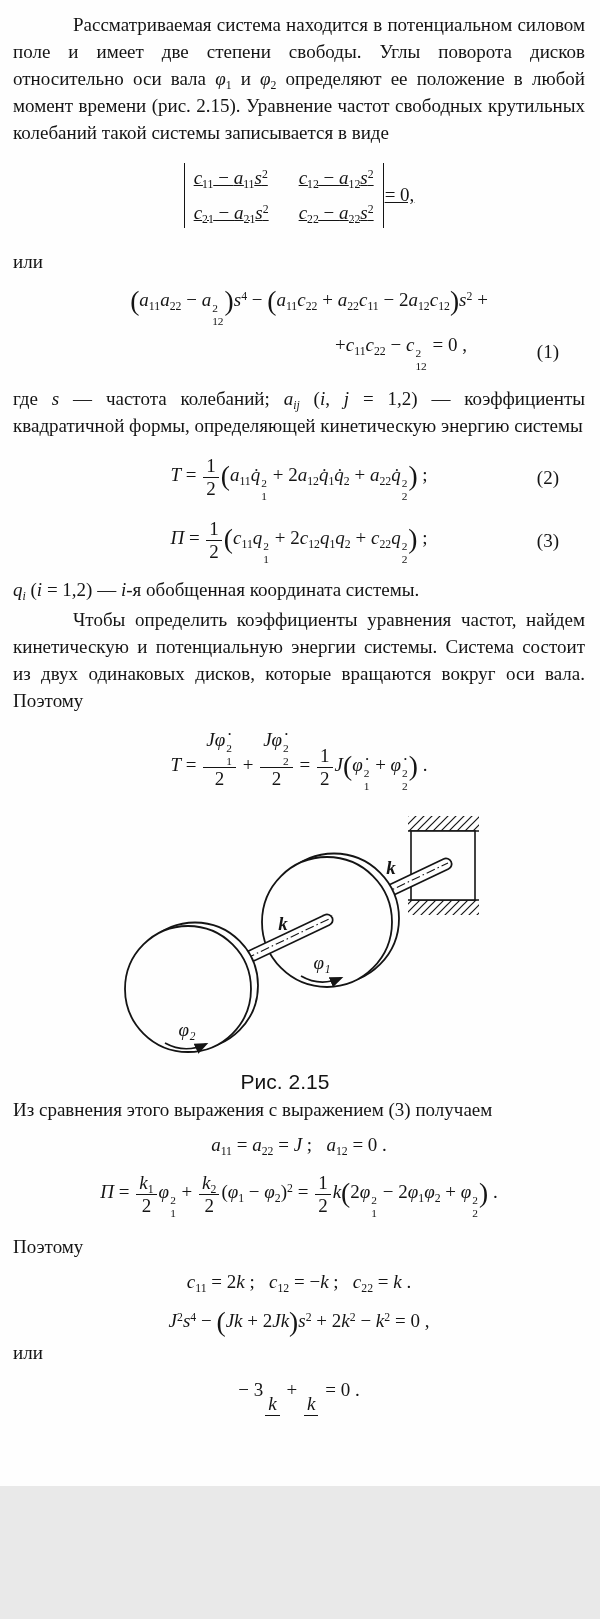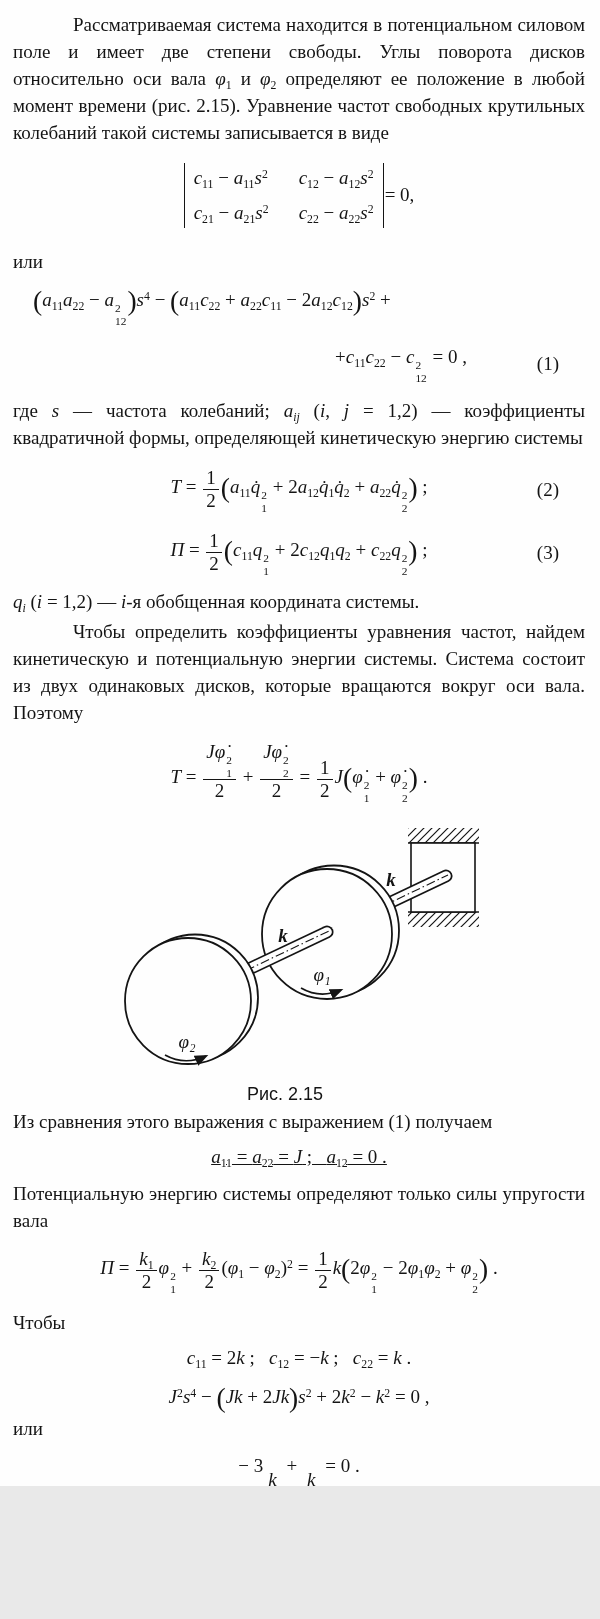--- a/index.html
+++ b/index.html
@@ -33,7 +33,7 @@
   .eq1l2{text-align:right;padding-right:118px;position:relative;margin-top:18px;}
   .eq1l2 .eqnum{top:50%;}
   
-  .detwrap{display:inline-flex;align-items:center;gap:1px;}
+  .detwrap{display:inline-flex;align-items:center;gap:1px;text-decoration:underline;}
   .det{display:inline-flex;align-items:stretch;}
   .dbar{border-left:1.7px solid #141414;}
   .dmat{display:inline-grid;grid-template-columns:auto auto;column-gap:30px;row-gap:10px;

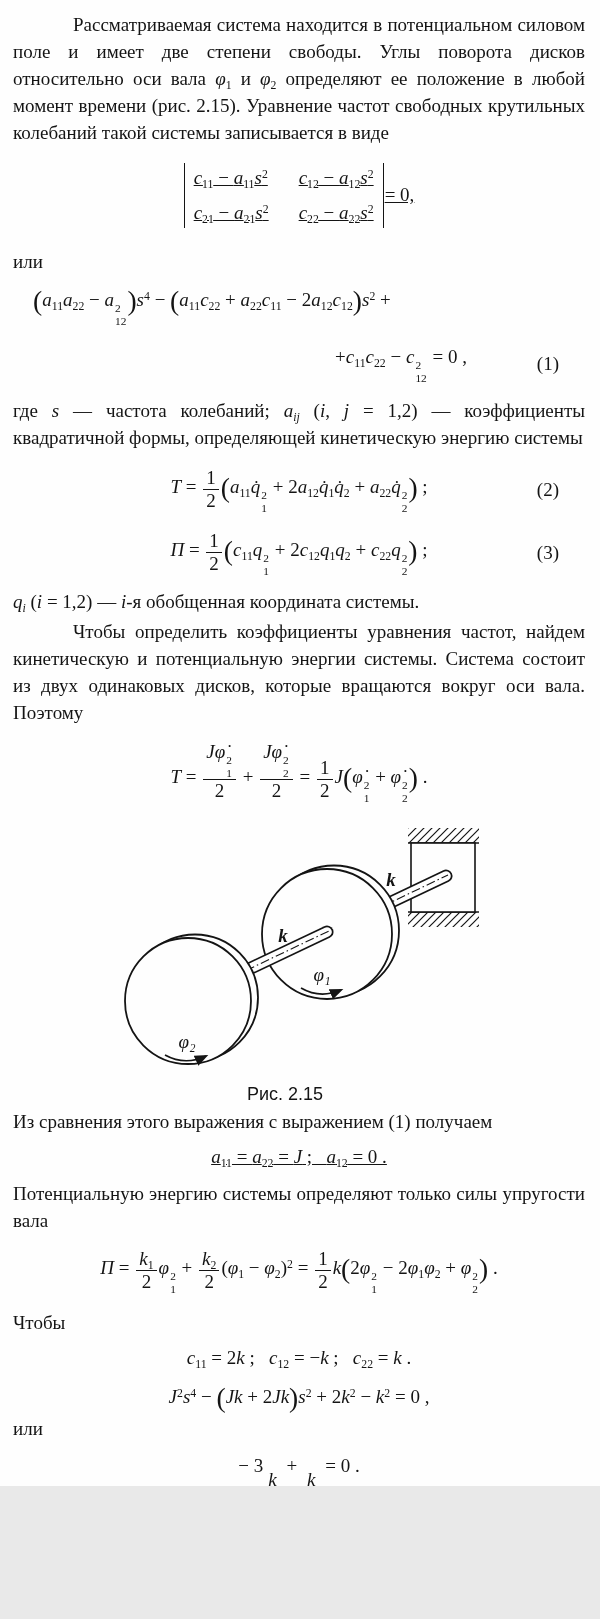--- a/index.html
+++ b/index.html
@@ -29,7 +29,7 @@
   .eq,.eqrow{text-align:center;margin:13px 0;line-height:1.3;}
   .eqrow{position:relative;}
   .eqnum{position:absolute;right:26px;top:50%;transform:translateY(-50%);}
-  .eq1l1{text-align:left;padding-left:20px;}
+  .eq1l1{text-align:center;padding-left:20px;}
   .eq1l2{text-align:right;padding-right:118px;position:relative;margin-top:18px;}
   .eq1l2 .eqnum{top:50%;}
   

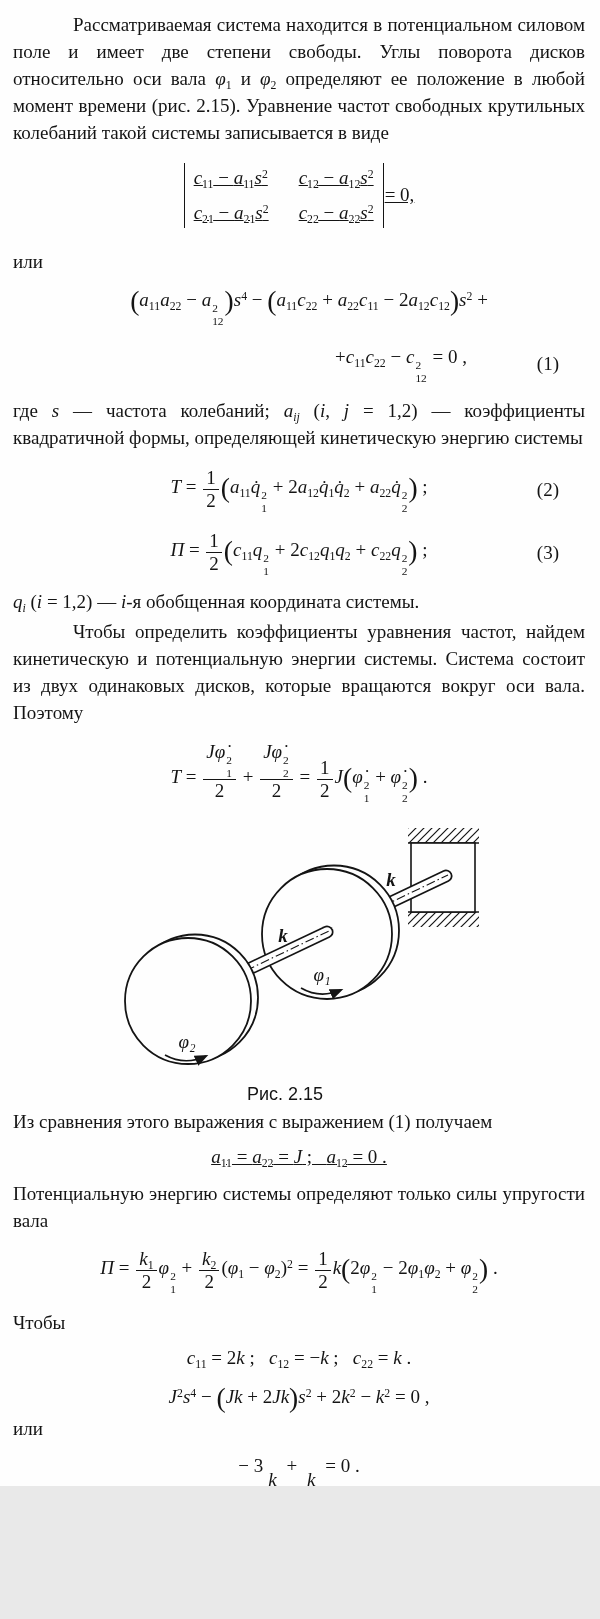--- a/index.html
+++ b/index.html
@@ -30,7 +30,7 @@
   .eqrow{position:relative;}
   .eqnum{position:absolute;right:26px;top:50%;transform:translateY(-50%);}
   .eq1l1{text-align:center;padding-left:20px;}
-  .eq1l2{text-align:right;padding-right:118px;position:relative;margin-top:18px;}
+  .eq1l2{text-align:right;padding-right:118px;position:relative;margin-top:6px;}
   .eq1l2 .eqnum{top:50%;}
   
   .detwrap{display:inline-flex;align-items:center;gap:1px;text-decoration:underline;}

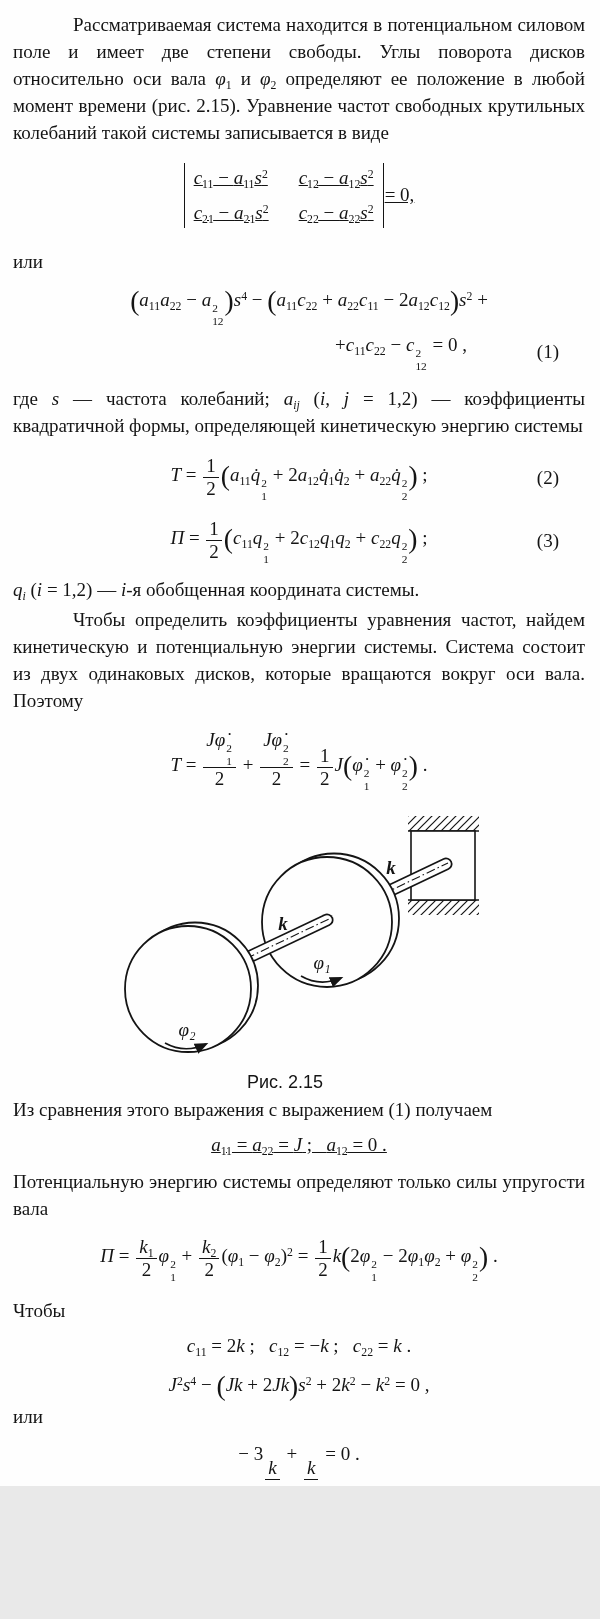--- a/index.html
+++ b/index.html
@@ -40,7 +40,7 @@
         padding:3px 9px;text-align:left;}
   
   figure{margin:4px 0 0;text-align:center;}
-  figcaption{font-family:"Liberation Sans", sans-serif;font-size:18px;line-height:22px;
+  figcaption{font-family:"Liberation Sans", sans-serif;font-size:21px;line-height:22px;
              position:relative;left:-14px;margin-top:2px;}
   svg text{font-family:"Liberation Serif", serif;font-style:italic;font-size:19px;fill:#141414;}
 </style>

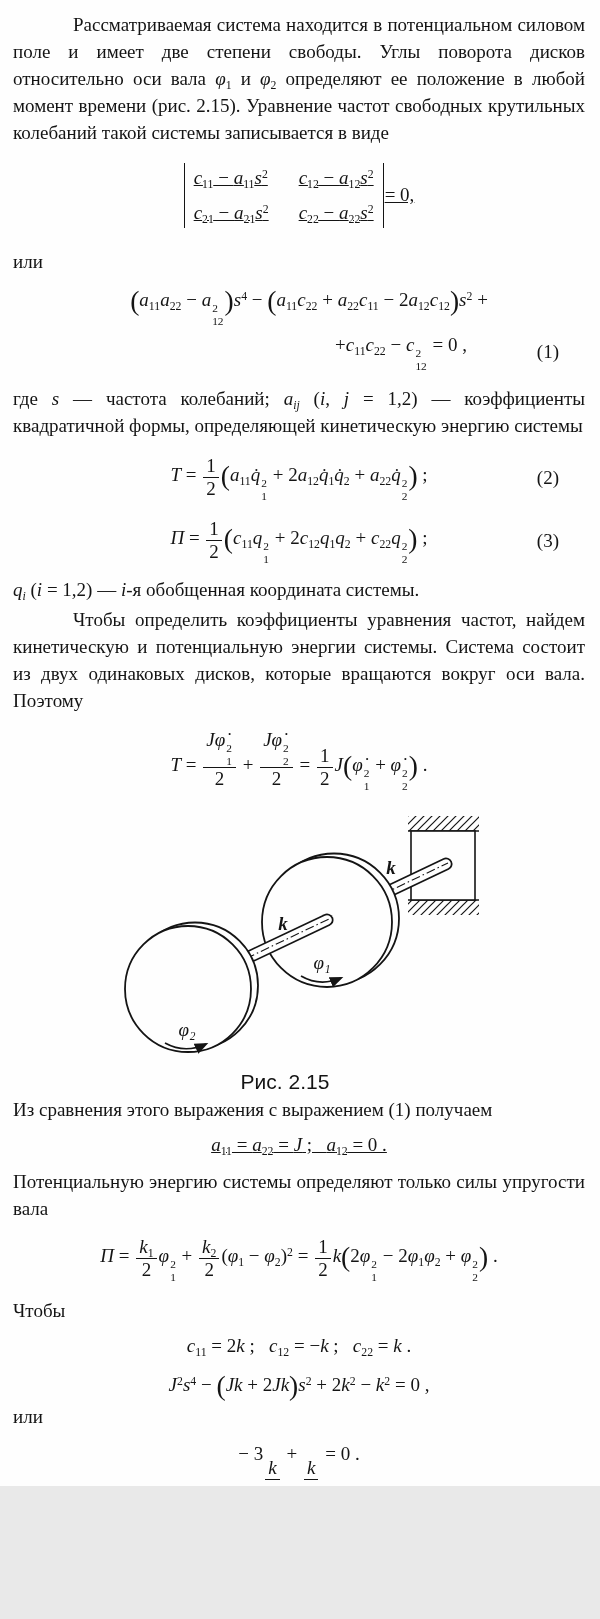--- a/index.html
+++ b/index.html
@@ -175,7 +175,7 @@
     <figcaption>Рис. 2.15</figcaption>
   </figure>
 
-  <p>Из сравнения этого выражения с выражением (1) получаем</p>
+  <p>Из сравнения этого выражения с выражением (3) получаем</p>
 
   <div class="eq" style="margin:10px 0;text-decoration:underline;"><i>a</i><sub>11</sub> = <i>a</i><sub>22</sub> = <i>J</i> ;&nbsp;&nbsp;&nbsp;<i>a</i><sub>12</sub> = 0 .</div>
 

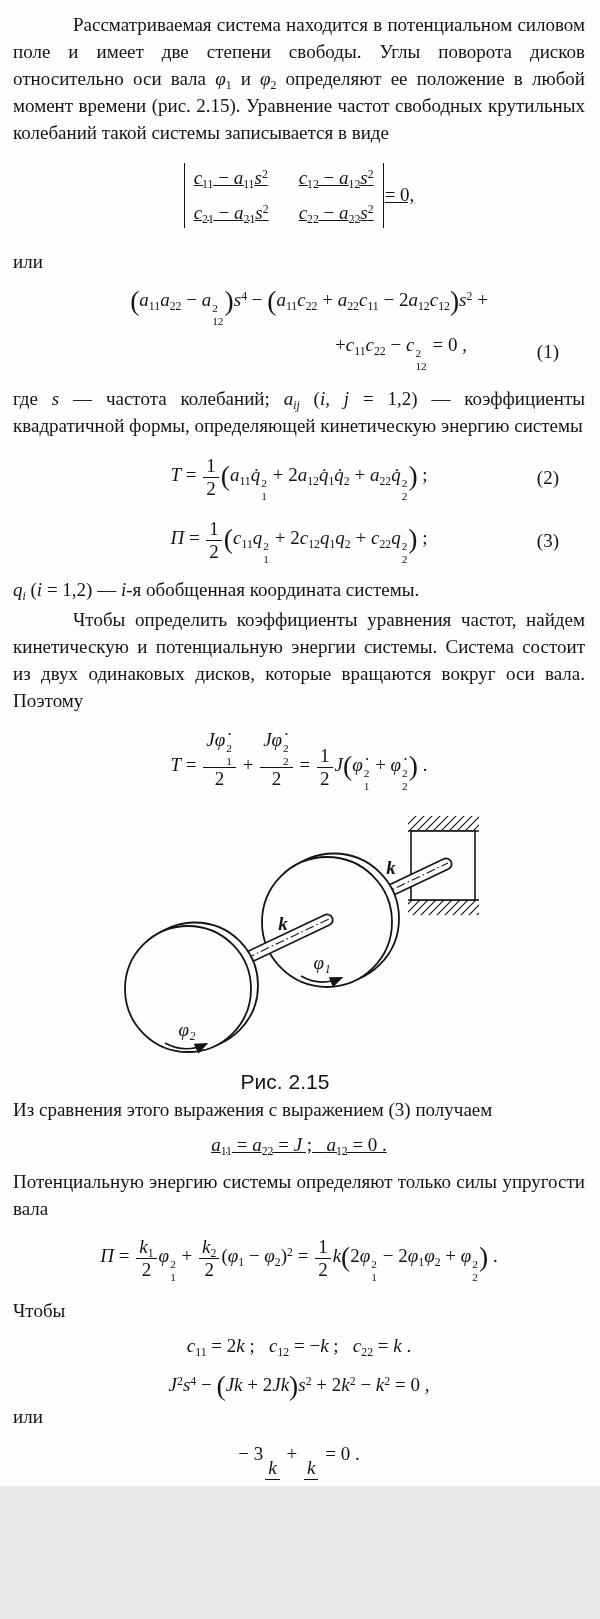--- a/index.html
+++ b/index.html
@@ -177,7 +177,7 @@
 
   <p>Из сравнения этого выражения с выражением (3) получаем</p>
 
-  <div class="eq" style="margin:10px 0;text-decoration:underline;"><i>a</i><sub>11</sub> = <i>a</i><sub>22</sub> = <i>J</i> ;&nbsp;&nbsp;&nbsp;<i>a</i><sub>12</sub> = 0 .</div>
+  <div class="eq" style="margin:10px 0;"><i>a</i><sub>11</sub> = <i>a</i><sub>22</sub> = <i>J</i> ;&nbsp;&nbsp;&nbsp;<i>a</i><sub>12</sub> = 0 .</div>
 
   <p>Потенциальную энергию системы определяют только силы упругости вала</p>
 

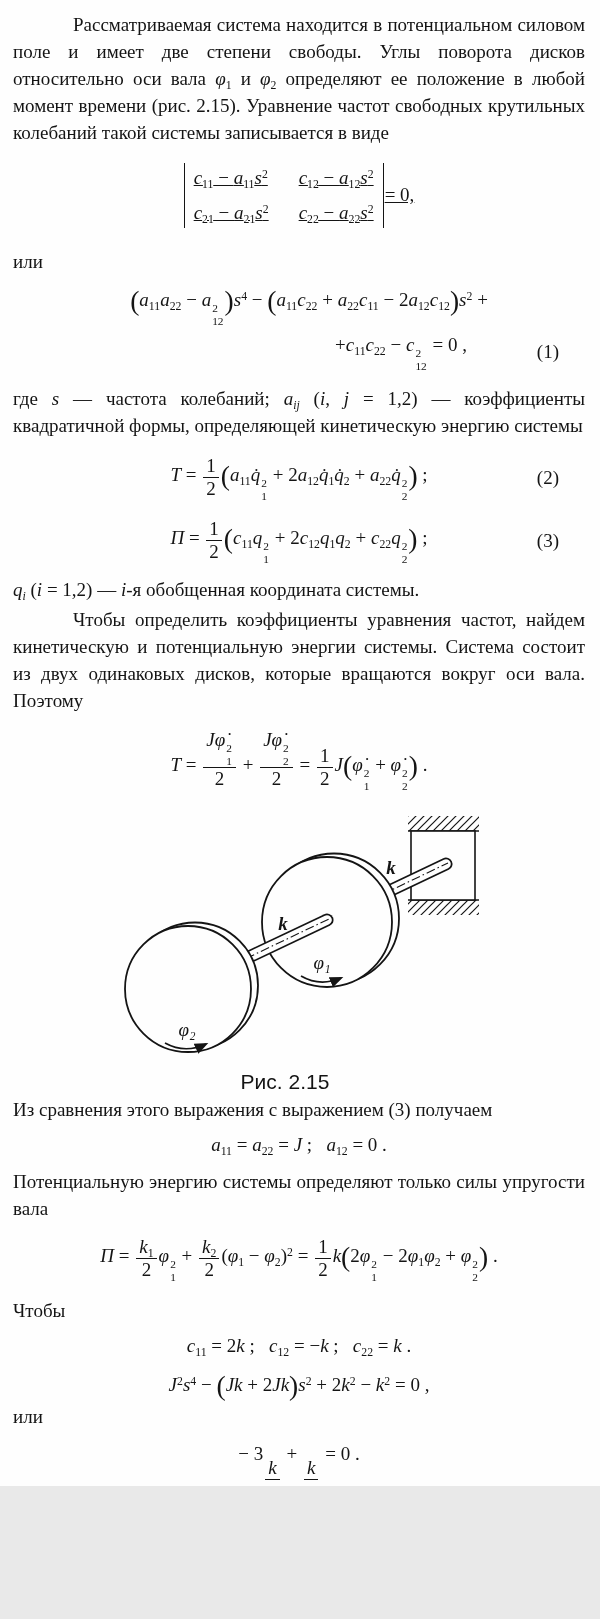--- a/index.html
+++ b/index.html
@@ -179,7 +179,6 @@
 
   <div class="eq" style="margin:10px 0;"><i>a</i><sub>11</sub> = <i>a</i><sub>22</sub> = <i>J</i> ;&nbsp;&nbsp;&nbsp;<i>a</i><sub>12</sub> = 0 .</div>
 
-  <p>Потенциальную энергию системы определяют только силы упругости вала</p>
 
   <div class="eq" style="margin:14px 0;"><i>П</i> = <span class="fr"><span class="n"><i>k</i><sub>1</sub></span><span class="d">2</span></span><i>φ</i><span class="ss">
         <span>2</span>

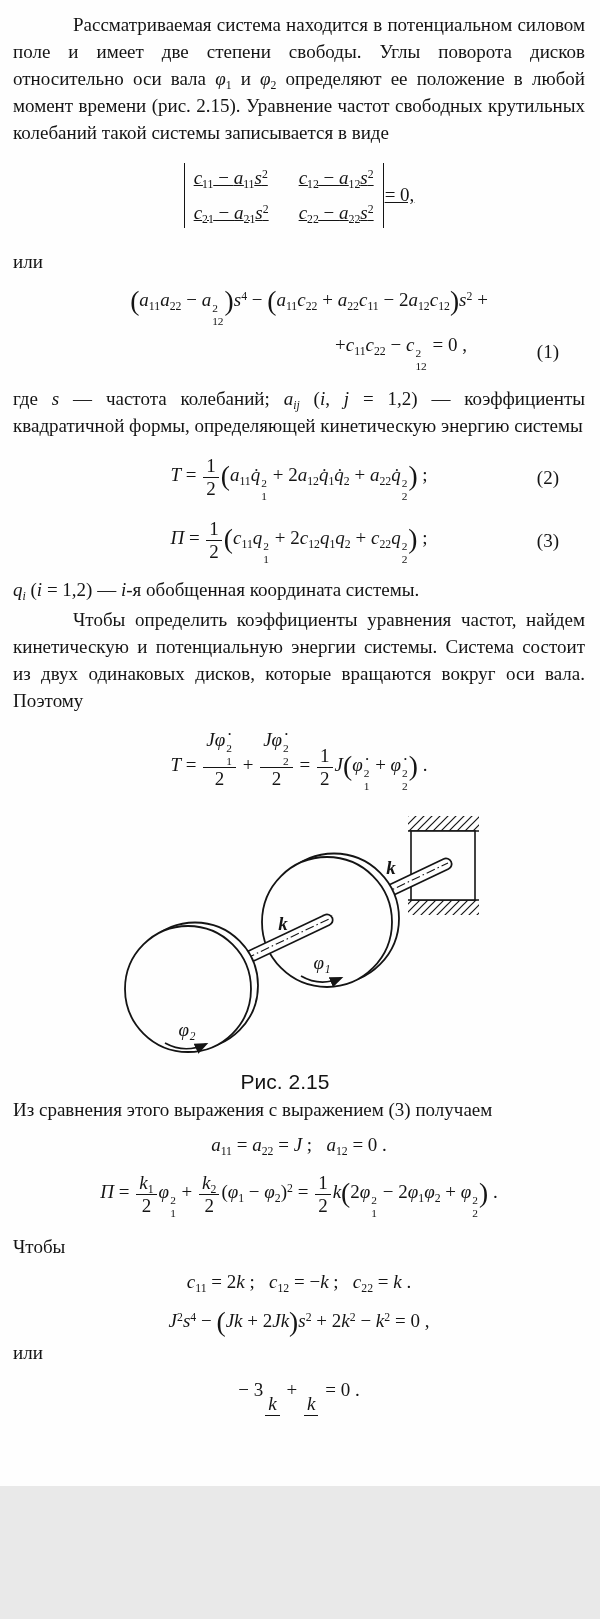--- a/index.html
+++ b/index.html
@@ -191,7 +191,7 @@
         <span>2</span>
       </span><span class="bg">)</span> .</div>
 
-  <p>Чтобы</p>
+  <p>Поэтому</p>
 
   <div class="eq" style="margin:10px 0 12px;"><i>c</i><sub>11</sub> = 2<i>k</i> ;&nbsp;&nbsp;&nbsp;<i>c</i><sub>12</sub> = −<i>k</i> ;&nbsp;&nbsp;&nbsp;<i>c</i><sub>22</sub> = <i>k</i> .</div>
 

